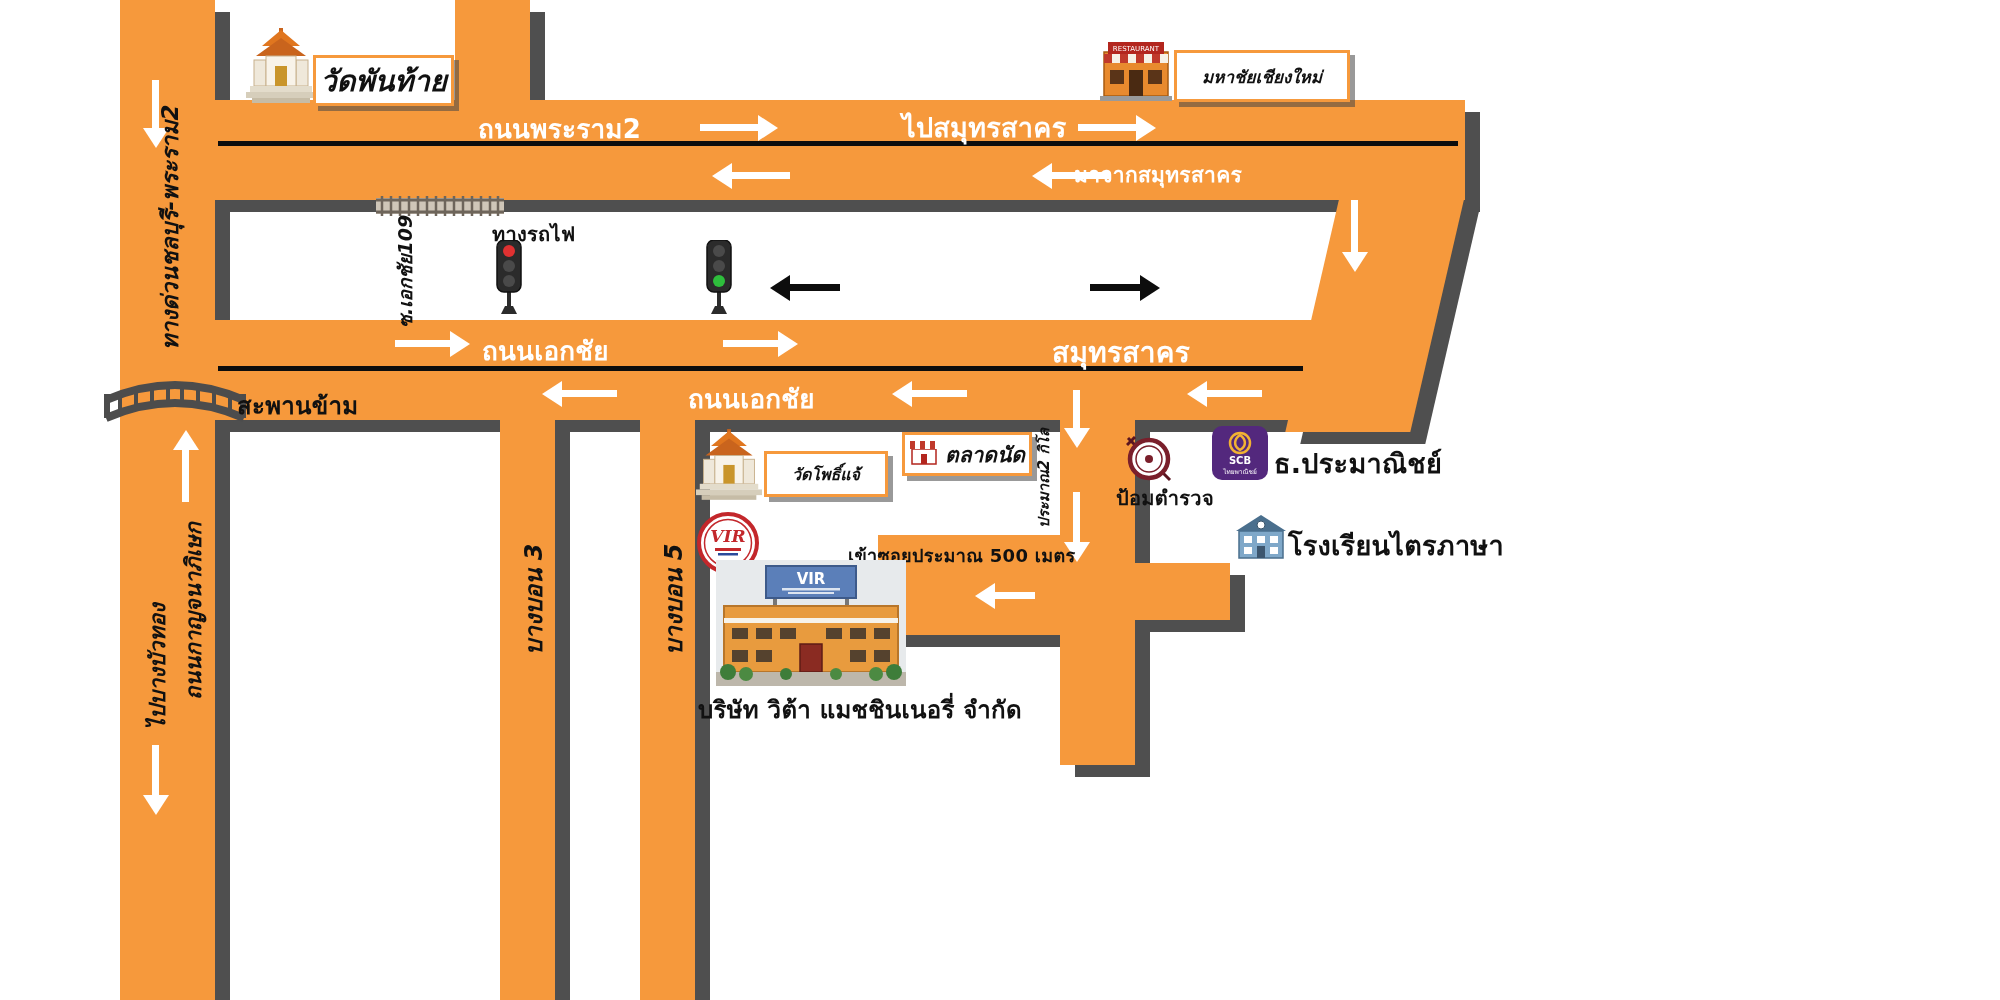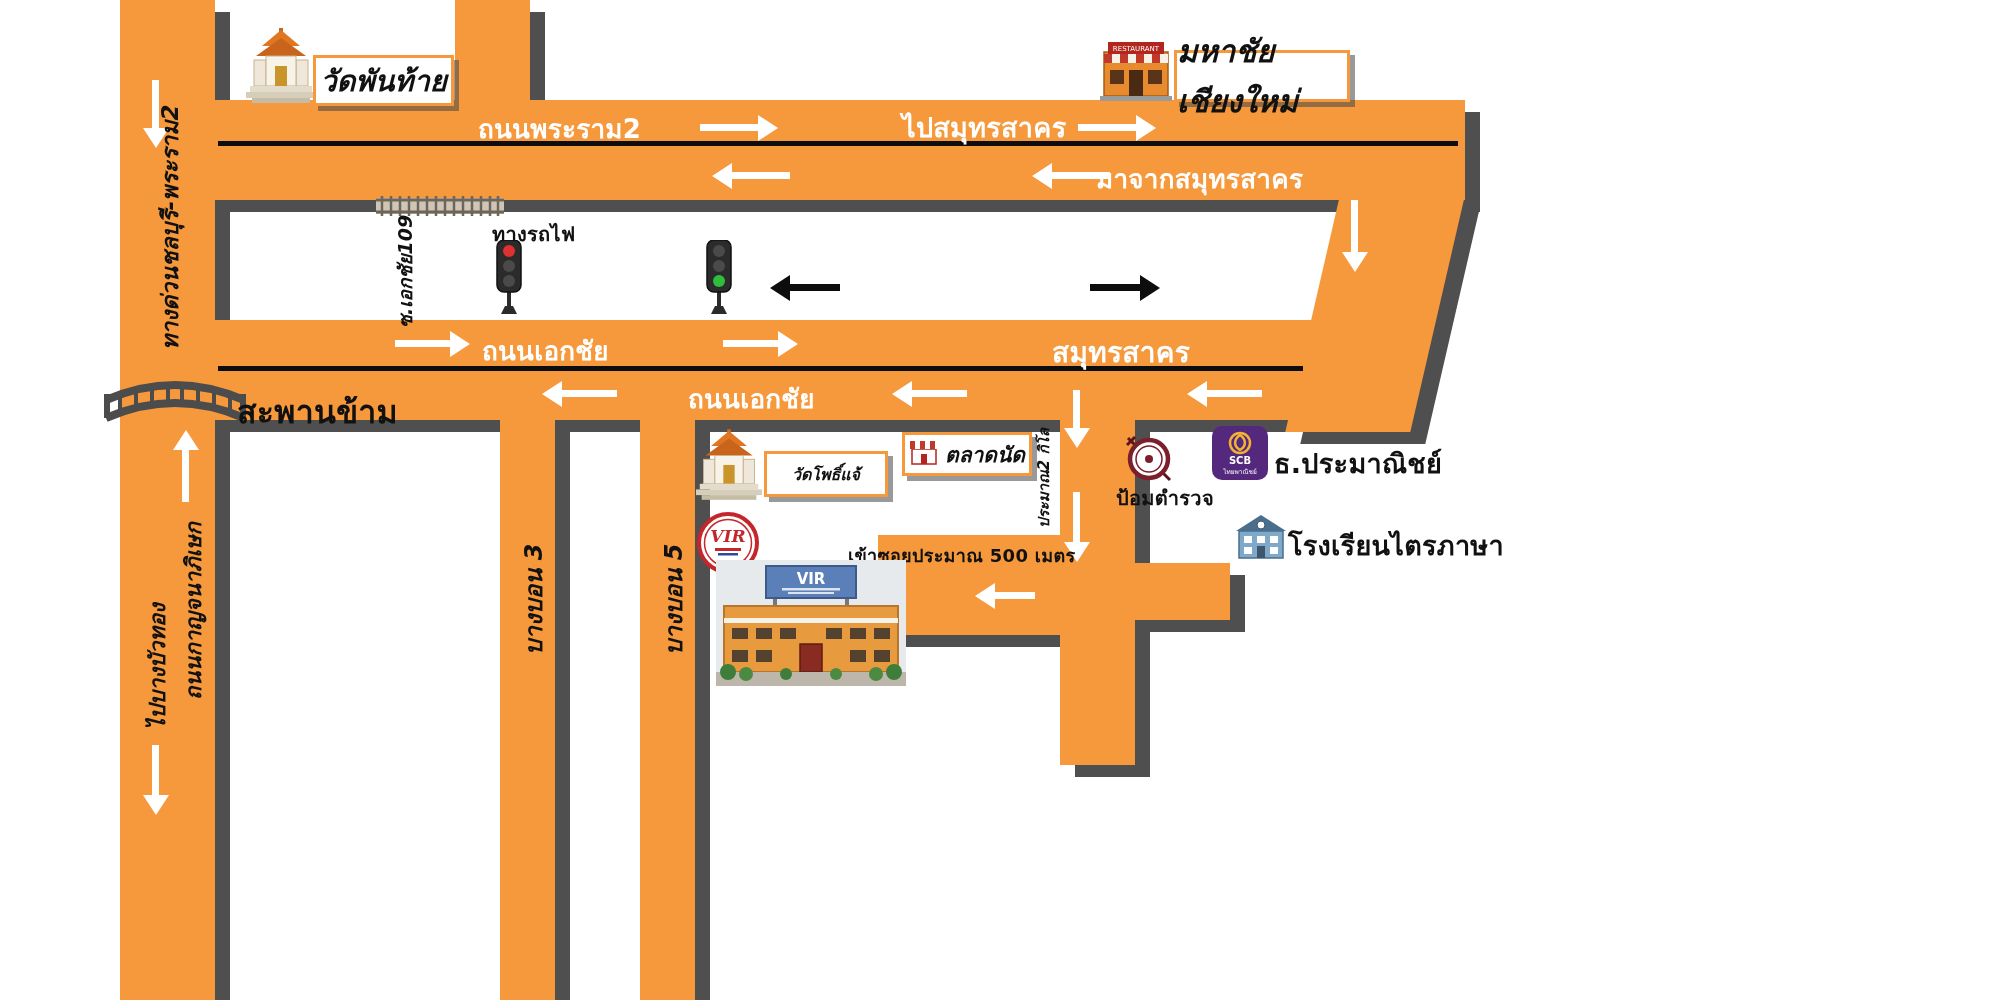--- a/index.html
+++ b/index.html
@@ -205,7 +205,7 @@
       <rect x="0" y="56" width="72" height="5" fill="#9a9a9a"></rect>
     </svg>
   </div>
-  <div class="pbox" style="left:1174px;top:50px;width:170px;height:46px;font-size:31px">
+  <div class="pbox" style="left:1174px;top:50px;width:170px;height:46px;font-size:17px">
     <span>มหาชัยเชียงใหม่</span>
   </div>
 

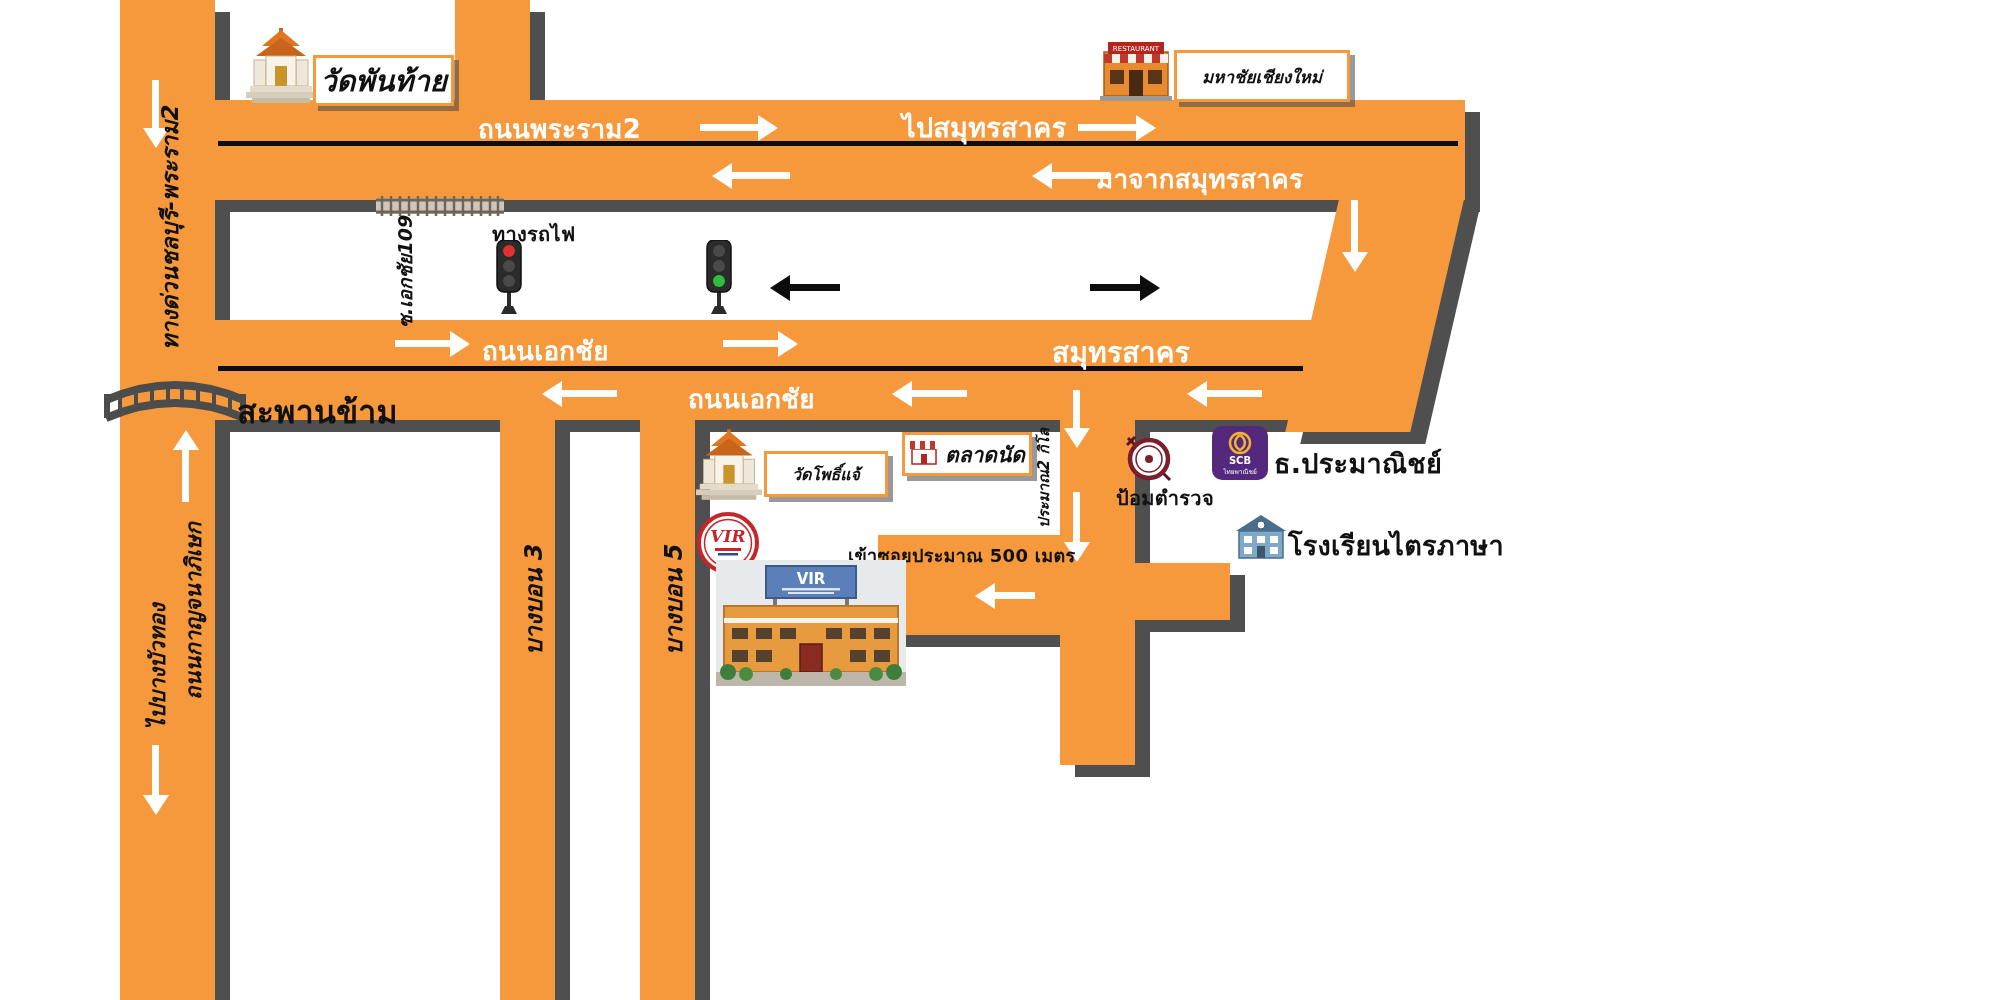--- a/index.html
+++ b/index.html
@@ -149,7 +149,7 @@
 
   <div class="lbl w" style="left:478px;top:108px;font-size:26px">ถนนพระราม2</div>
   <div class="lbl w" style="left:902px;top:106px;font-size:27px">ไปสมุทรสาคร</div>
-  <div class="lbl w" style="left:1096px;top:158px;font-size:26px">มาจากสมุทรสาคร</div>
+  <div class="lbl w" style="left:1074px;top:158px;font-size:21px">มาจากสมุทรสาคร</div>
   <div class="lbl w" style="left:482px;top:330px;font-size:26px">ถนนเอกชัย</div>
   <div class="lbl w" style="left:1052px;top:330px;font-size:28px">สมุทรสาคร</div>
   <div class="lbl w" style="left:688px;top:378px;font-size:26px">ถนนเอกชัย</div>

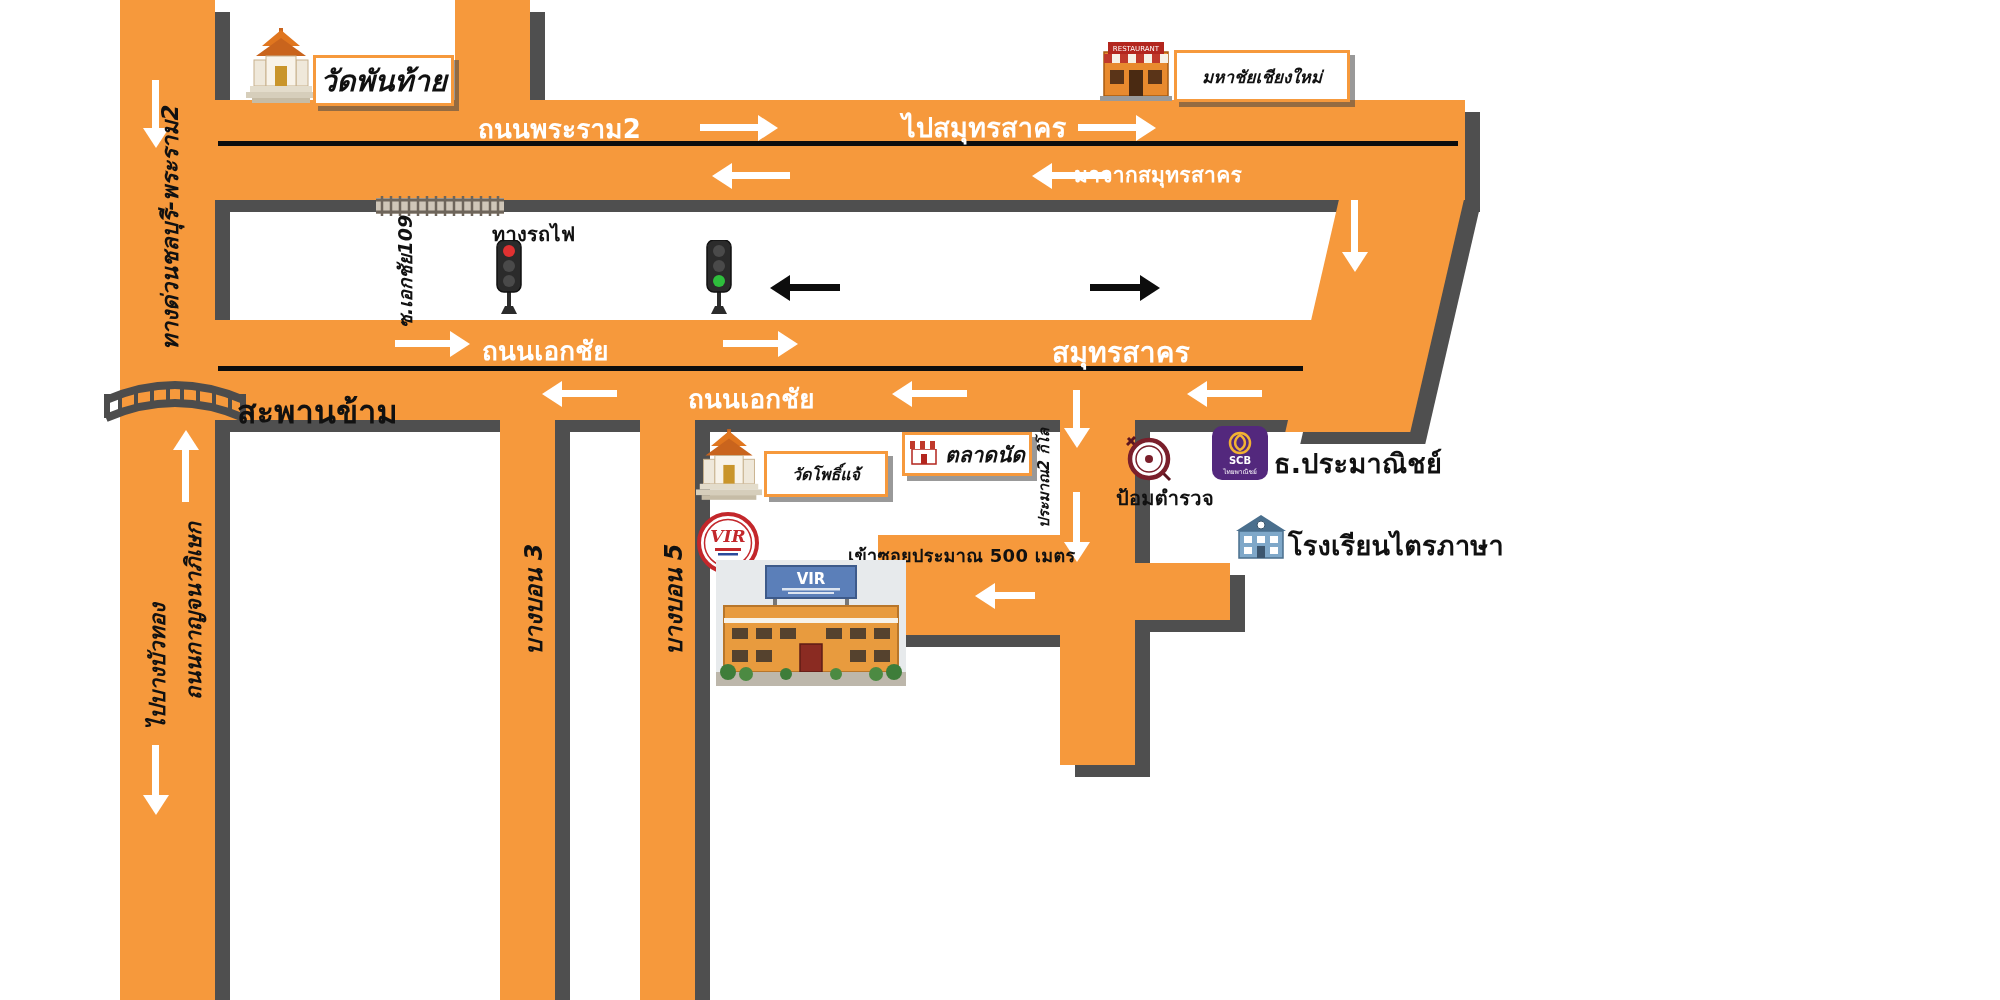--- a/index.html
+++ b/index.html
@@ -153,7 +153,7 @@
   <div class="lbl w" style="left:482px;top:330px;font-size:26px">ถนนเอกชัย</div>
   <div class="lbl w" style="left:1052px;top:330px;font-size:28px">สมุทรสาคร</div>
   <div class="lbl w" style="left:688px;top:378px;font-size:26px">ถนนเอกชัย</div>
-  <div class="lbl" style="left:237px;top:386px;font-size:32px">สะพานข้าม</div>
+  <div class="lbl" style="left:237px;top:386px;font-size:24px">สะพานข้าม</div>
   <div class="lbl" style="left:492px;top:218px;font-size:20px">ทางรถไฟ</div>
   <div class="lbl" style="left:848px;top:541px;font-size:18px">เข้าซอยประมาณ 500 เมตร</div>
   <div class="lbl" style="left:1116px;top:482px;font-size:20px">ป้อมตำรวจ</div>

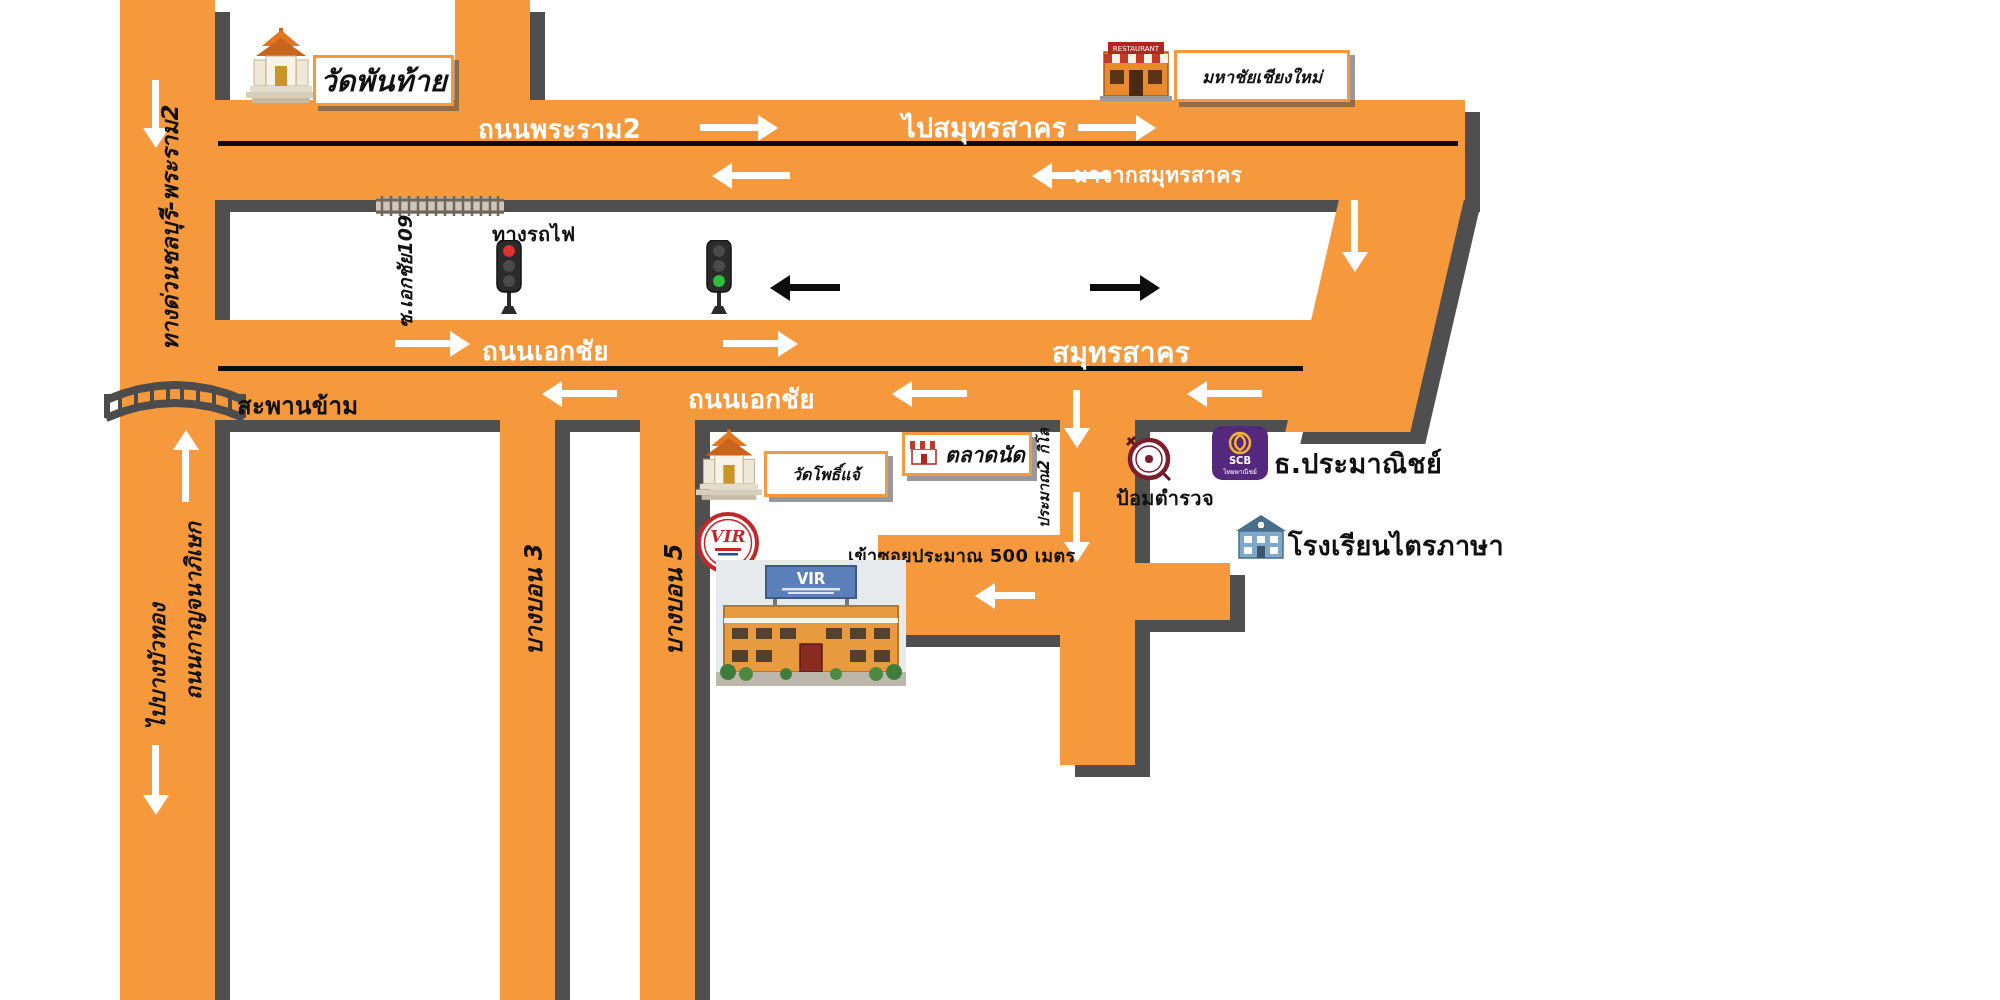--- a/index.html
+++ b/index.html
@@ -156,6 +156,7 @@
   <div class="lbl" style="left:237px;top:386px;font-size:24px">สะพานข้าม</div>
   <div class="lbl" style="left:492px;top:218px;font-size:20px">ทางรถไฟ</div>
   <div class="lbl" style="left:848px;top:541px;font-size:18px">เข้าซอยประมาณ 500 เมตร</div>
+  <div class="lbl" style="left:698px;top:690px;font-size:24px">บริษัท วิต้า แมชชินเนอรี่ จำกัด</div>
   <div class="lbl" style="left:1116px;top:482px;font-size:20px">ป้อมตำรวจ</div>
   <div class="lbl" style="left:1274px;top:442px;font-size:27px">ธ.ประมาณิชย์</div>
   <div class="lbl" style="left:1288px;top:524px;font-size:27px">โรงเรียนไตรภาษา</div>

